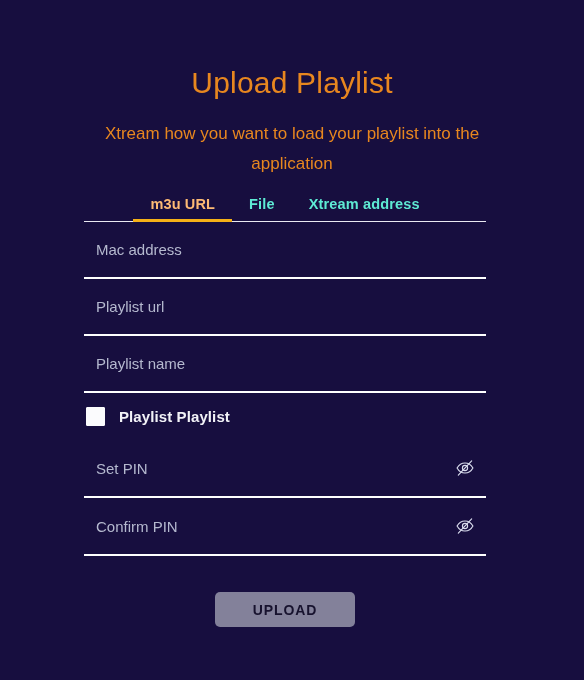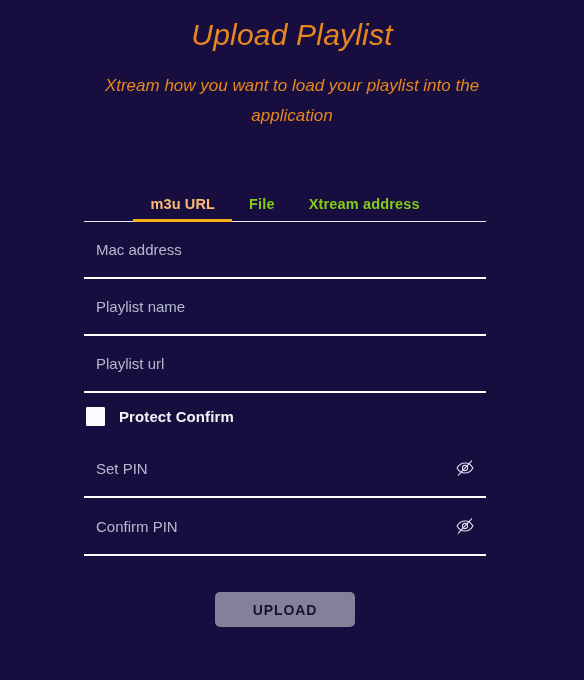--- a/index.html
+++ b/index.html
@@ -21,9 +21,8 @@
     box-sizing: border-box;
   }
   .header {
-    padding-top: 20px;
+    padding-top: 68px;
     text-align: center;
-    font-style: italic;
   }
   .page-title {
     color: #e8871f;

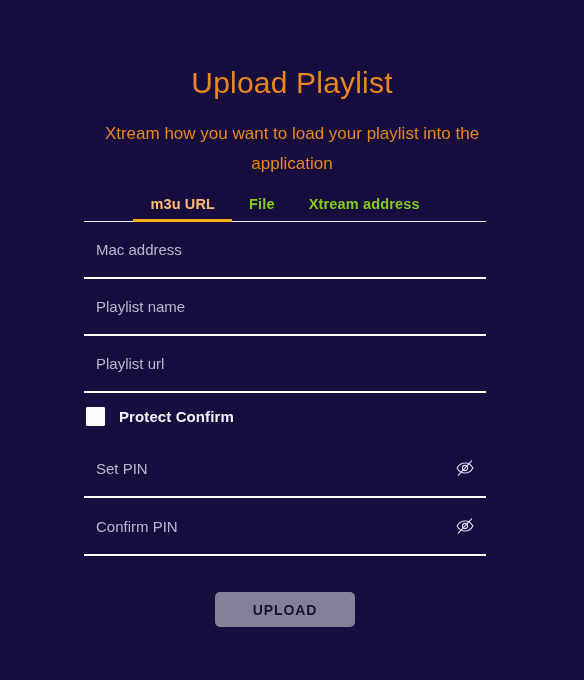--- a/index.html
+++ b/index.html
@@ -58,7 +58,7 @@
   .tab {
     font-size: 14.5px;
     font-weight: 700;
-    color: #84cc16;
+    color: #5eead4;
     padding: 0 17px;
     height: 35px;
     line-height: 28px;

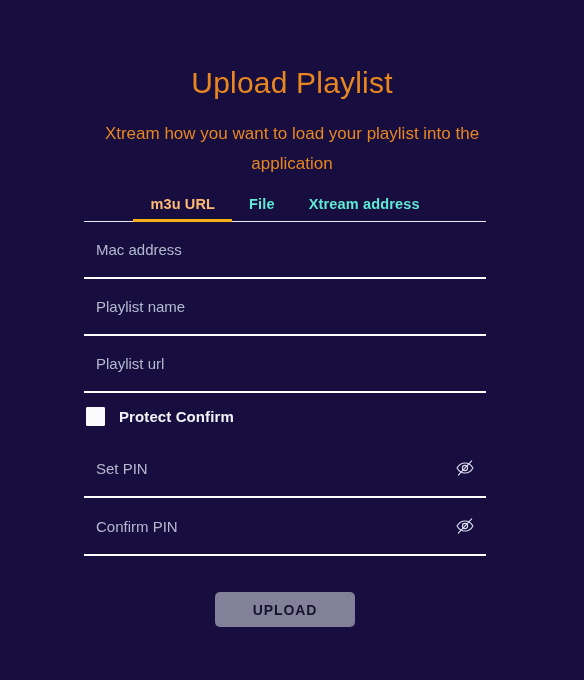--- a/index.html
+++ b/index.html
@@ -187,11 +187,11 @@
     </div>
 
     <div class="field">
+      <input type="text" placeholder="Playlist url" style="">
+    </div>
+
+    <div class="field">
       <input type="text" placeholder="Playlist name" style="">
-    </div>
-
-    <div class="field">
-      <input type="text" placeholder="Playlist url" style="">
     </div>
 
     <div class="protect-row">

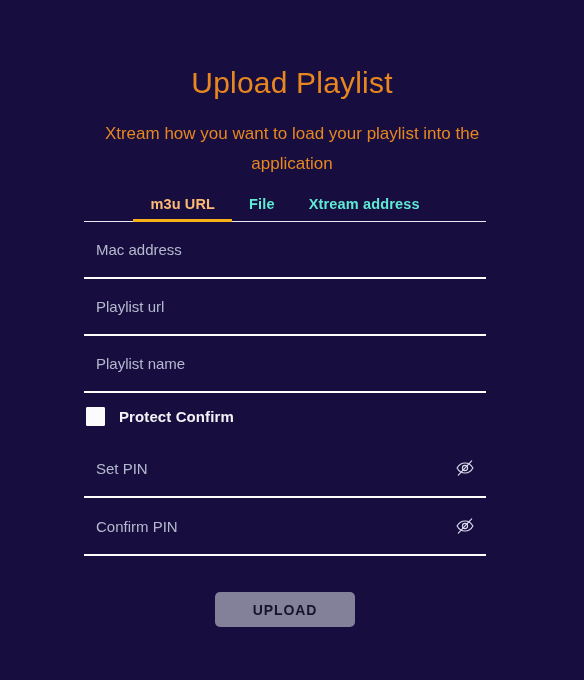--- a/index.html
+++ b/index.html
@@ -196,7 +196,7 @@
 
     <div class="protect-row">
       <span class="checkbox"></span>
-      <span class="protect-label">Protect Confirm</span>
+      <span class="protect-label">Playlist Playlist</span>
     </div>
 
     <div class="field pin-field">

